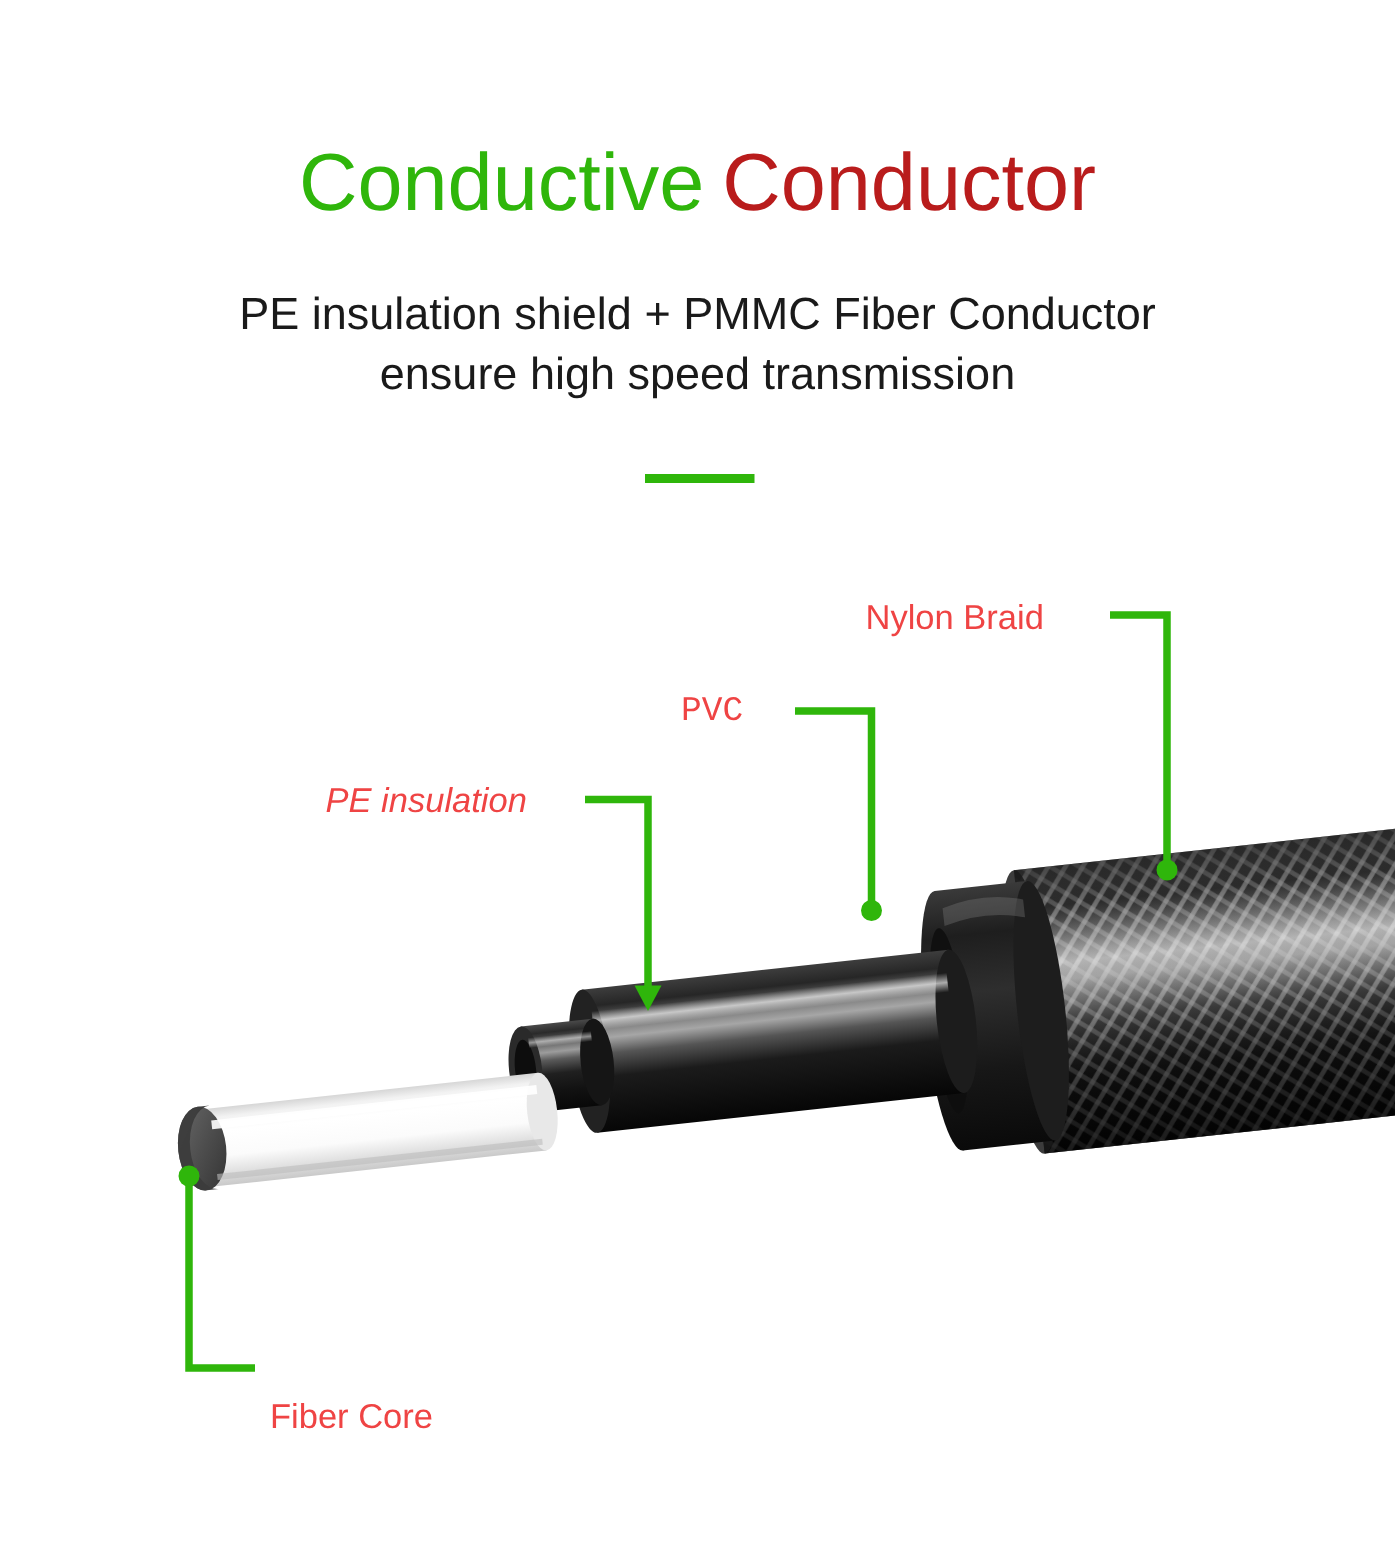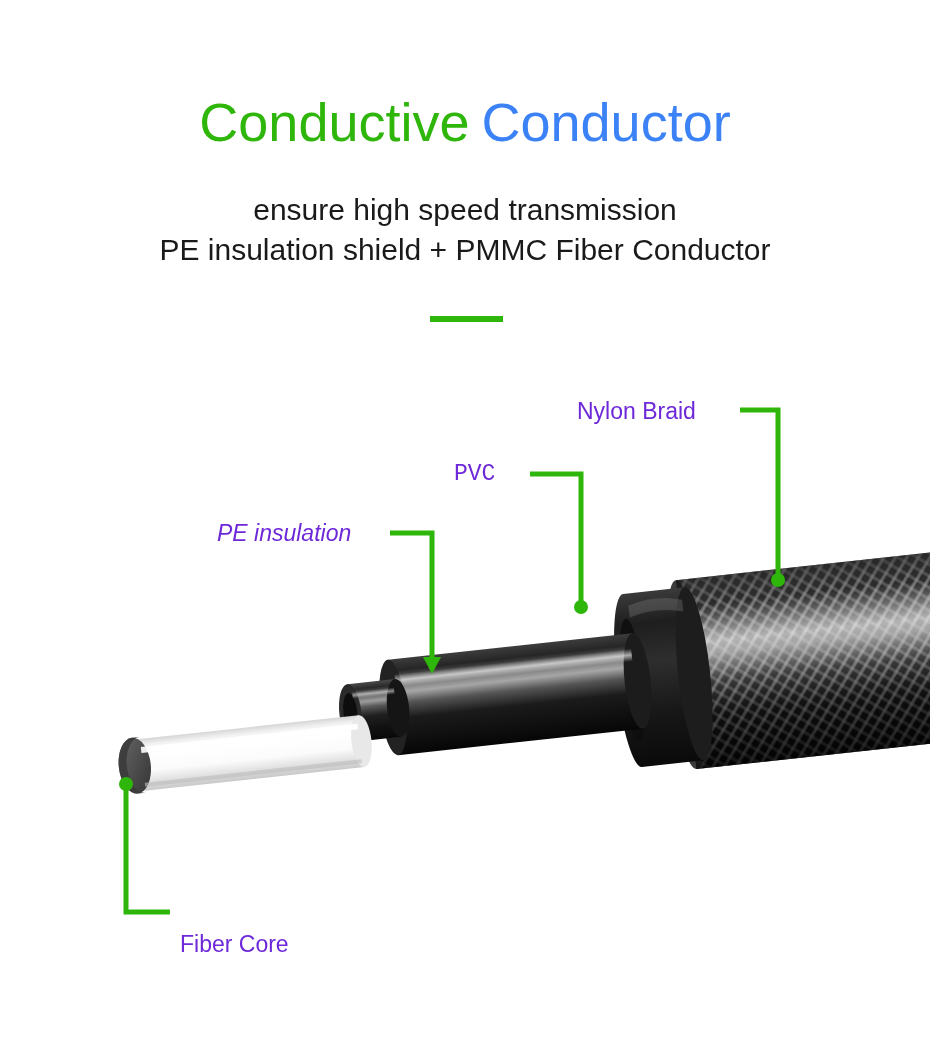--- a/index.html
+++ b/index.html
@@ -40,7 +40,7 @@
     white-space: nowrap;
   }
   #title .t-green { color: #2fb60b; }
-  #title .t-dark  { color: #3b82f6; }
+  #title .t-dark  { color: #b91c1c; }
   #title .t-gap   { display: inline-block; width: 12px; }
 
   #subtitle {

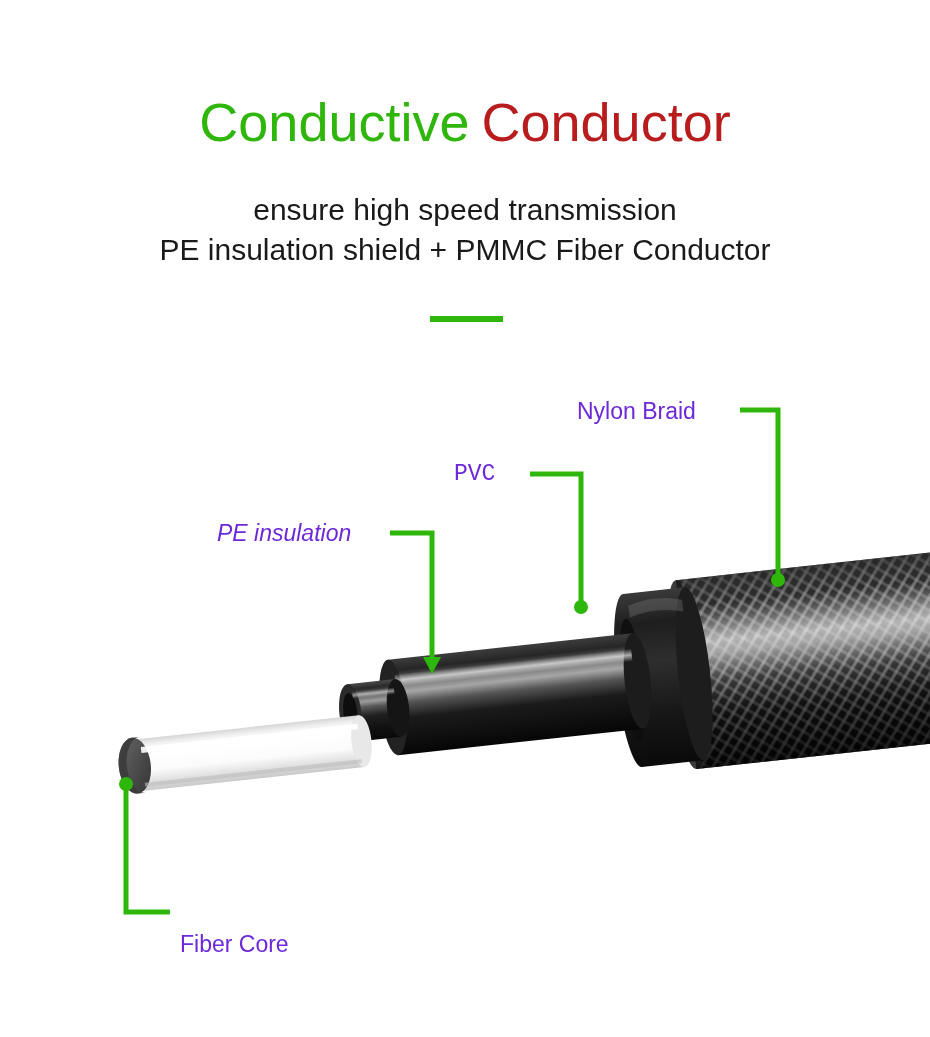--- a/index.html
+++ b/index.html
@@ -108,8 +108,8 @@
     </div>
 
     <div id="subtitle">
+      <span class="sub-line">PE insulation shield + PMMC Fiber Conductor</span>
       <span class="sub-line">ensure high speed transmission</span>
-      <span class="sub-line">PE insulation shield + PMMC Fiber Conductor</span>
     </div>
 
     <div id="divider"></div>

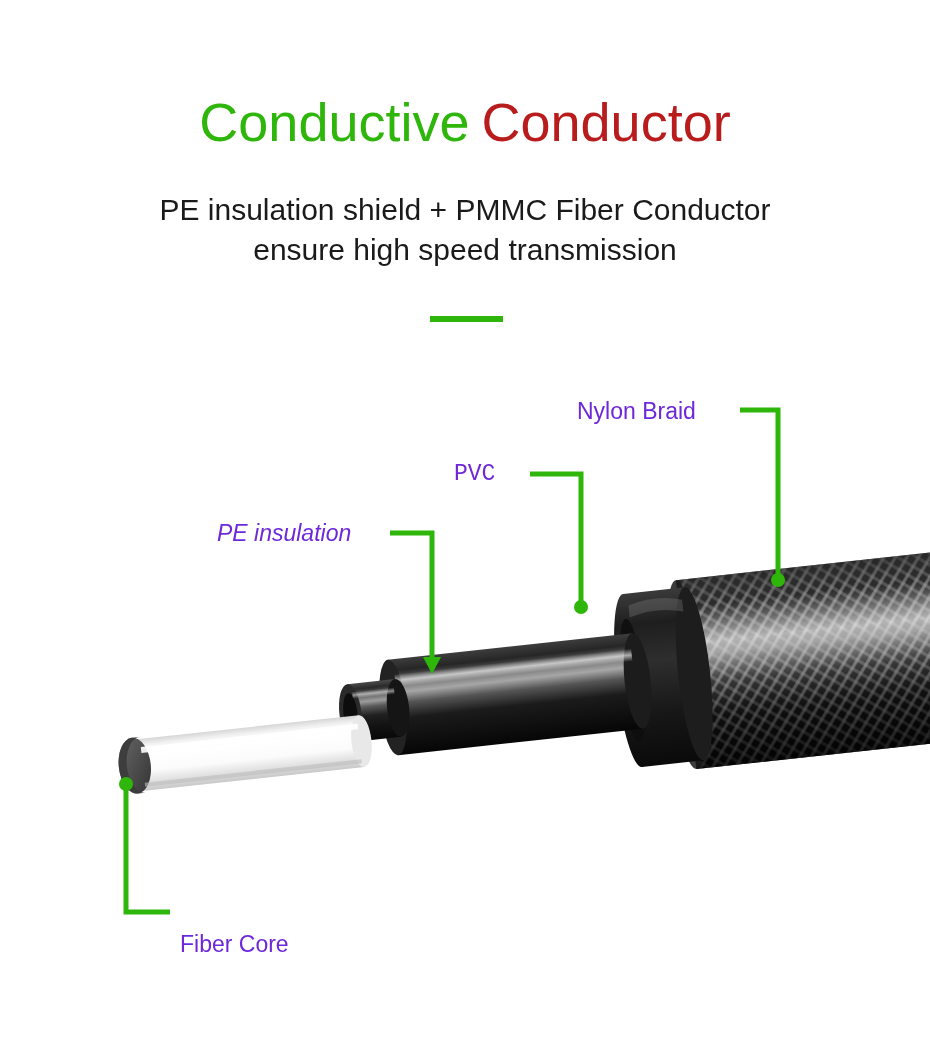--- a/index.html
+++ b/index.html
@@ -69,7 +69,7 @@
     position: absolute;
     font-size: 23px;
     font-weight: 400;
-    color: #6d28d9;
+    color: #ef4444;
     white-space: nowrap;
     line-height: 26px;
   }

